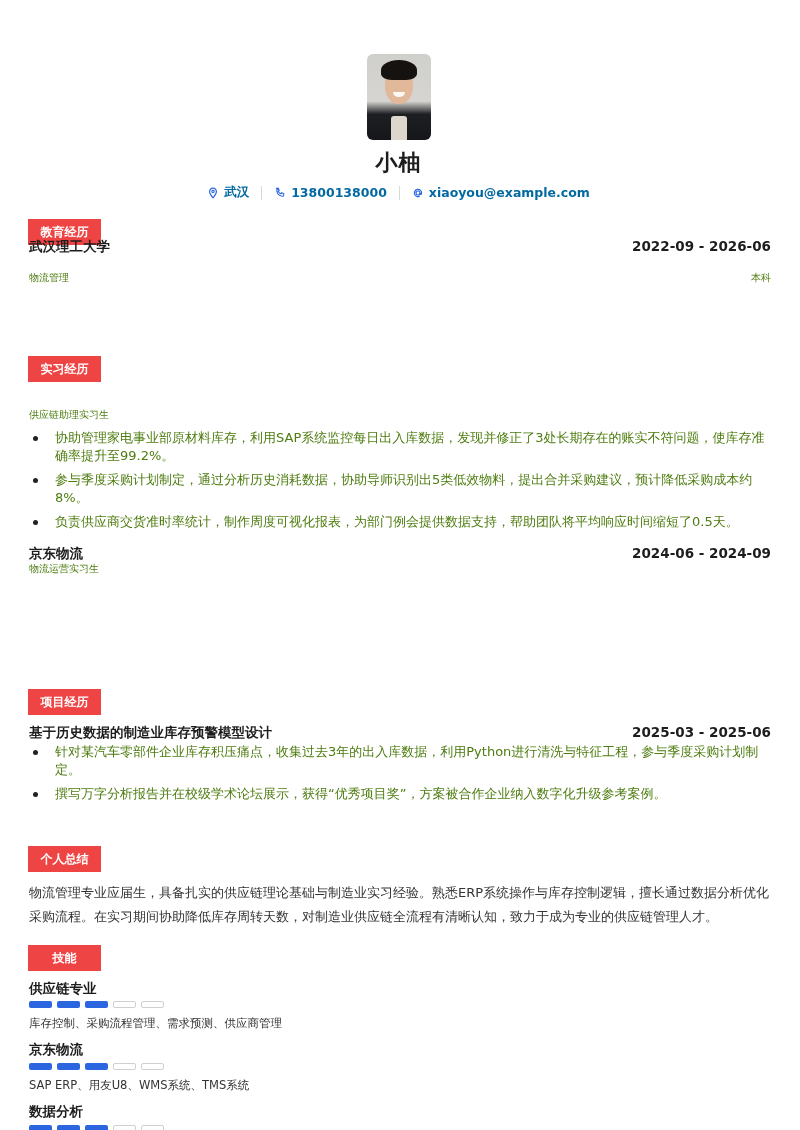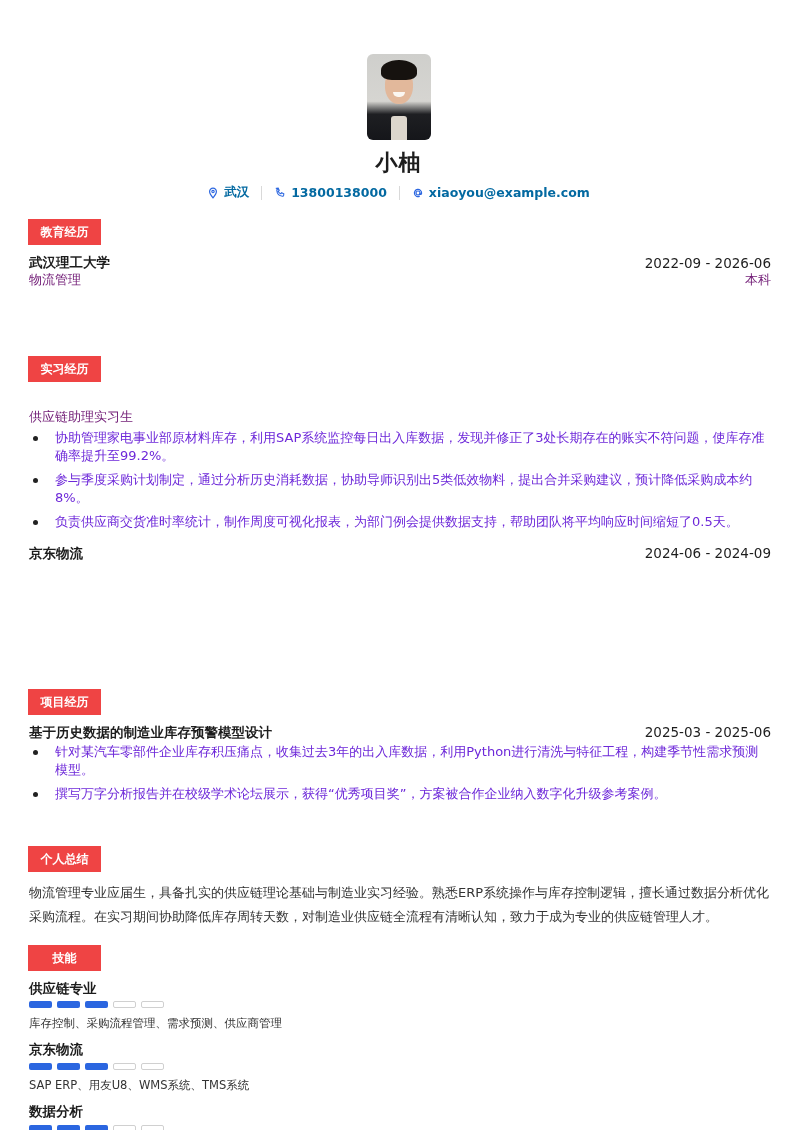--- a/index.html
+++ b/index.html
@@ -107,7 +107,7 @@
   </div>
 
   <div class="section-badge" style="top:219px;">教育经历</div>
-  <div class="row" style="top:254px;align-items:center;">
+  <div class="row" style="top:238px;">
     <span class="org">武汉理工大学</span>
     <span class="date">2022-09 - 2026-06</span>
   </div>

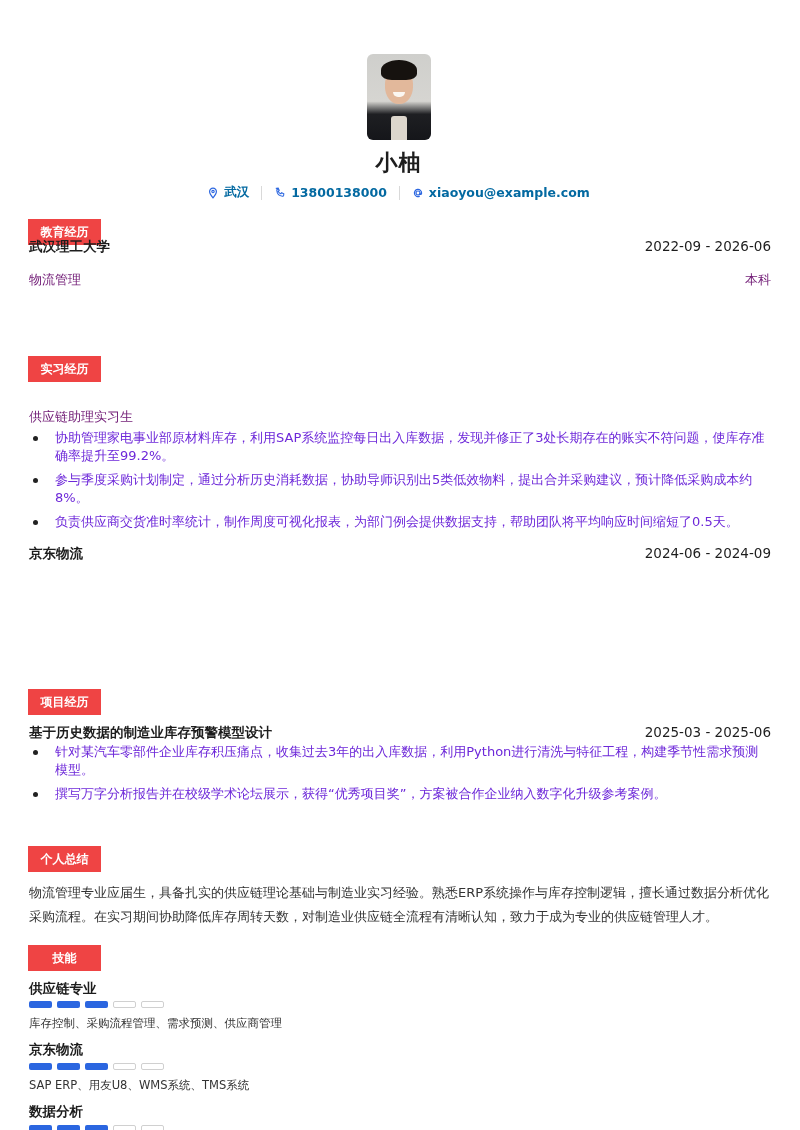--- a/index.html
+++ b/index.html
@@ -49,7 +49,7 @@
   }
   .row { position: absolute; left: 29px; width: 742px; display: flex; justify-content: space-between; }
   .org { font-weight: bold; font-size: 13.5px; color: #1d1d1d; }
-  .date { font-weight: normal; font-size: 13.5px; color: #1d1d1d; }
+  .date { font-weight: bold; font-size: 13.5px; color: #1d1d1d; }
   .sub { font-size: 13px; color: #701a75; }
   .para { position: absolute; left: 29px; width: 742px; font-size: 13px; line-height: 24px; color: #333333; }
   .bullets { position: absolute; left: 29px; width: 742px; list-style: none; }

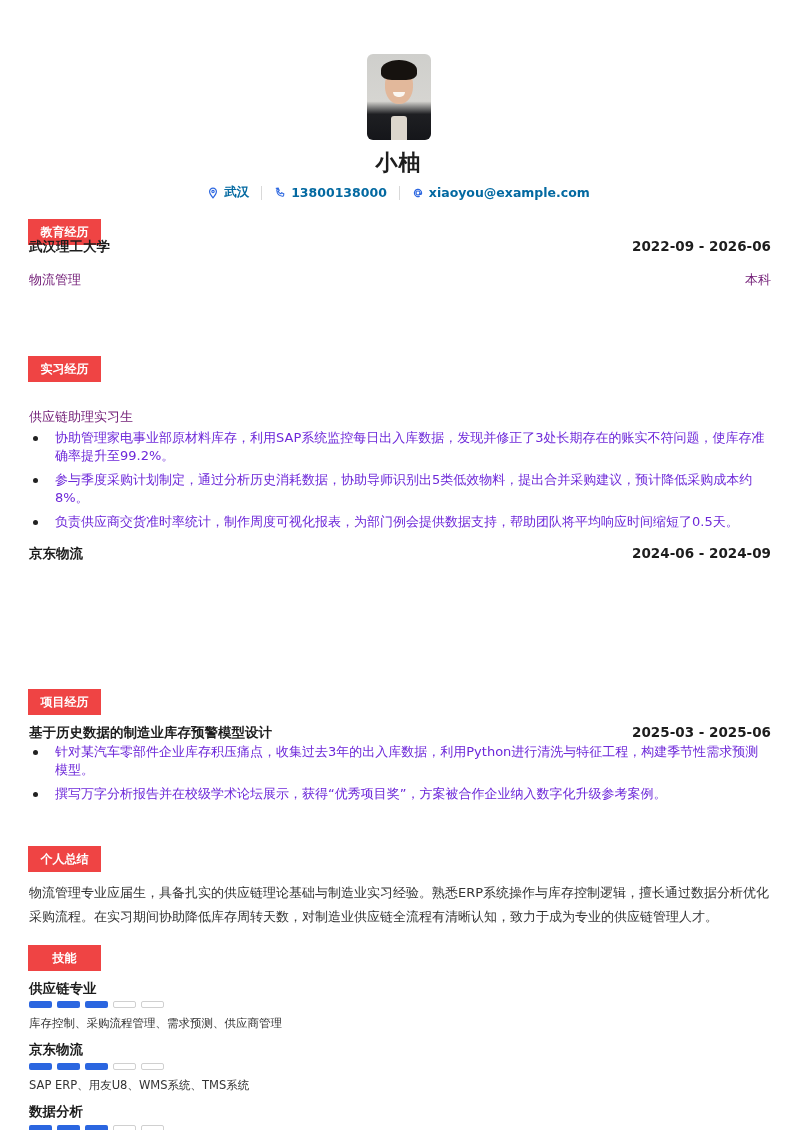--- a/index.html
+++ b/index.html
@@ -50,7 +50,7 @@
   .row { position: absolute; left: 29px; width: 742px; display: flex; justify-content: space-between; }
   .org { font-weight: bold; font-size: 13.5px; color: #1d1d1d; }
   .date { font-weight: bold; font-size: 13.5px; color: #1d1d1d; }
-  .sub { font-size: 13px; color: #701a75; }
+  .sub { font-size: 10px; color: #4d7c0f; }
   .para { position: absolute; left: 29px; width: 742px; font-size: 13px; line-height: 24px; color: #333333; }
   .bullets { position: absolute; left: 29px; width: 742px; list-style: none; }
   .bullets li { position: relative; padding-left: 26px; font-size: 13px; line-height: 18px; color: #6d28d9; margin-bottom: 6px; }

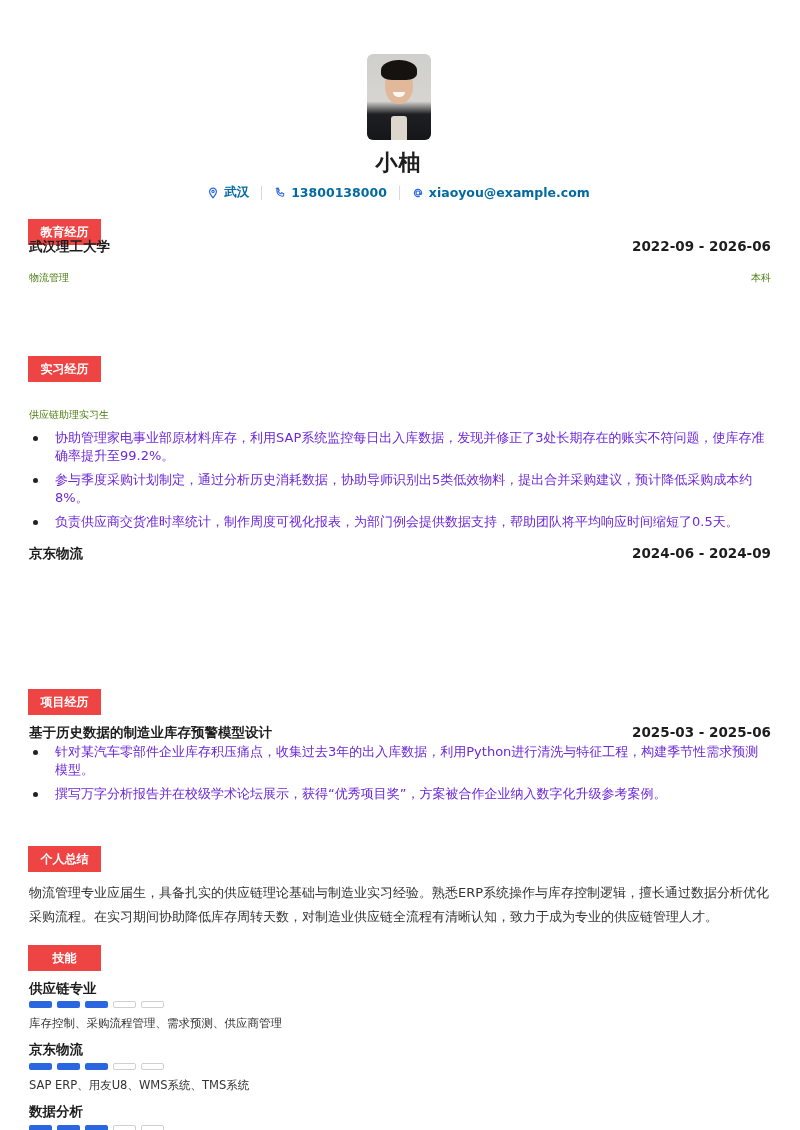--- a/index.html
+++ b/index.html
@@ -53,7 +53,7 @@
   .sub { font-size: 10px; color: #4d7c0f; }
   .para { position: absolute; left: 29px; width: 742px; font-size: 13px; line-height: 24px; color: #333333; }
   .bullets { position: absolute; left: 29px; width: 742px; list-style: none; }
-  .bullets li { position: relative; padding-left: 26px; font-size: 13px; line-height: 18px; color: #6d28d9; margin-bottom: 6px; }
+  .bullets li { position: relative; padding-left: 26px; font-size: 13px; line-height: 18px; color: #4d7c0f; margin-bottom: 6px; }
   .bullets li::before {
     content: ""; position: absolute; left: 4px; top: 7px; width: 5px; height: 5px;
     border-radius: 50%; background: #222222;

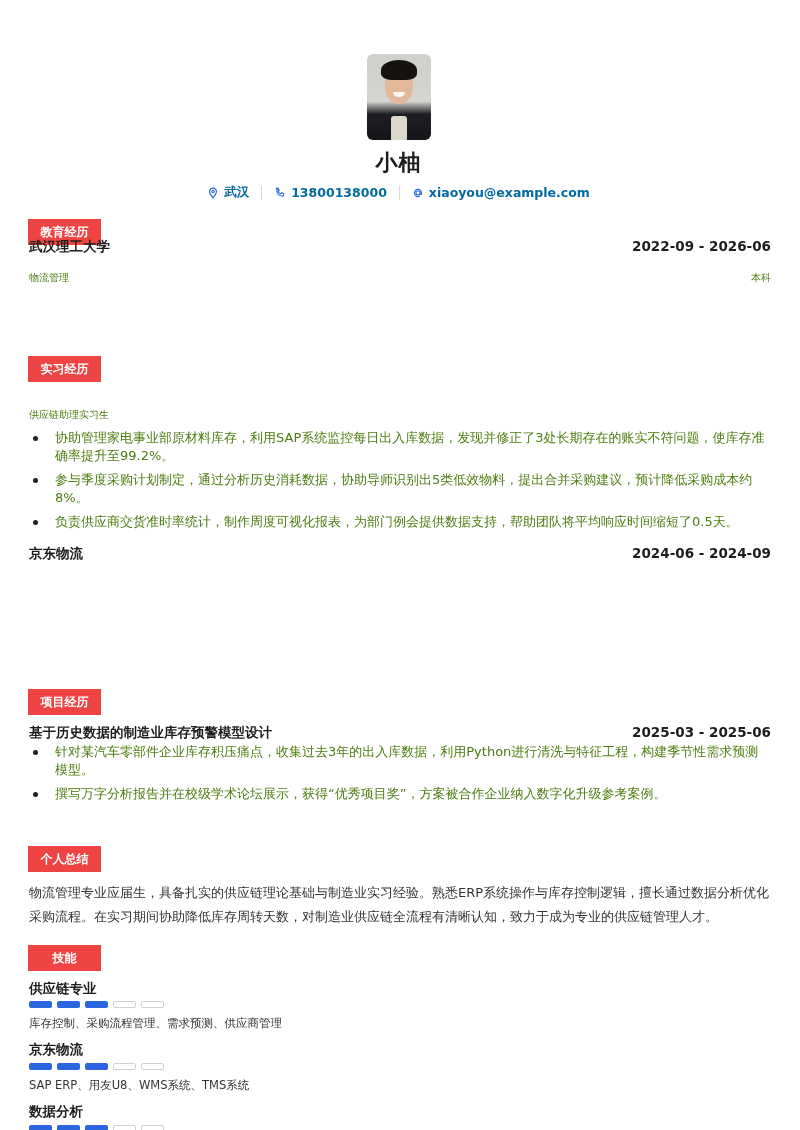--- a/index.html
+++ b/index.html
@@ -130,6 +130,9 @@
     <span class="org">京东物流</span>
     <span class="date">2024-06 - 2024-09</span>
   </div>
+  <div class="row" style="top:562px;">
+    <span class="sub">物流运营实习生</span>
+  </div>
 
   <div class="section-badge" style="top:689px;">项目经历</div>
   <div class="row" style="top:724px;">

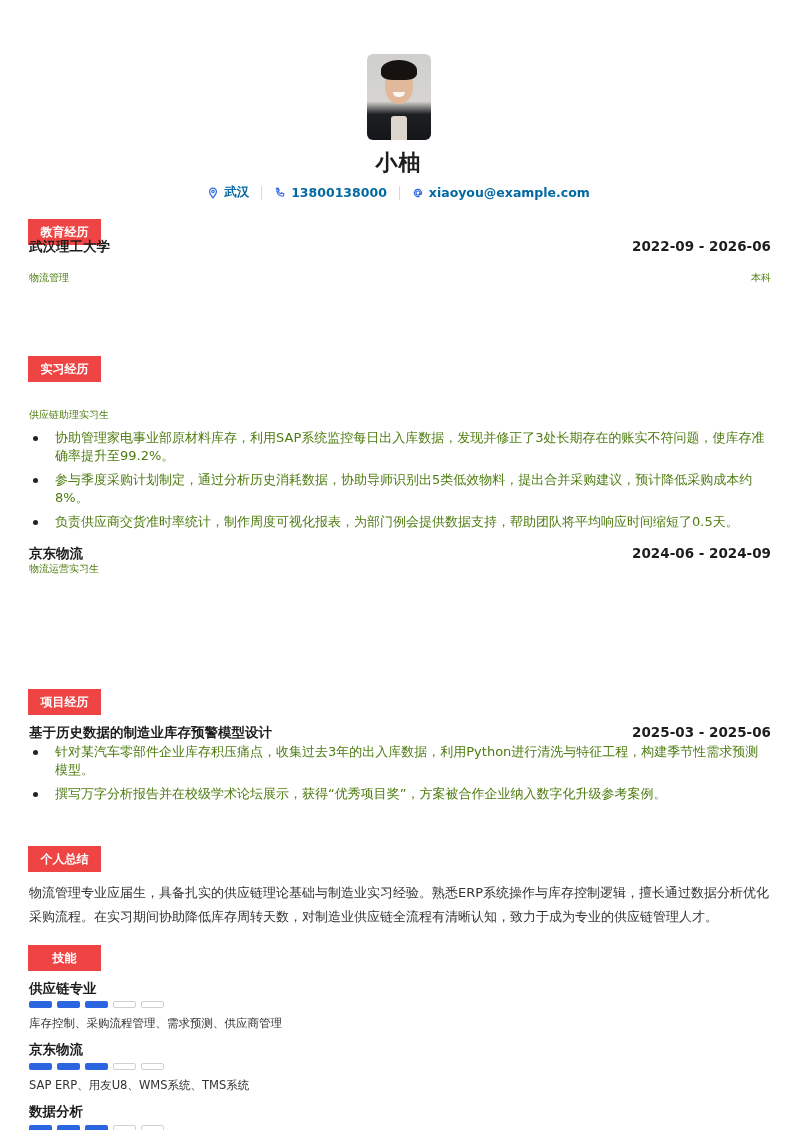--- a/index.html
+++ b/index.html
@@ -140,7 +140,7 @@
     <span class="date">2025-03 - 2025-06</span>
   </div>
   <ul class="bullets" style="top:743px;">
-    <li>针对某汽车零部件企业库存积压痛点，收集过去3年的出入库数据，利用Python进行清洗与特征工程，构建季节性需求预测模型。</li>
+    <li>针对某汽车零部件企业库存积压痛点，收集过去3年的出入库数据，利用Python进行清洗与特征工程，参与季度采购计划制定。</li>
     <li>撰写万字分析报告并在校级学术论坛展示，获得“优秀项目奖”，方案被合作企业纳入数字化升级参考案例。</li>
   </ul>
 

